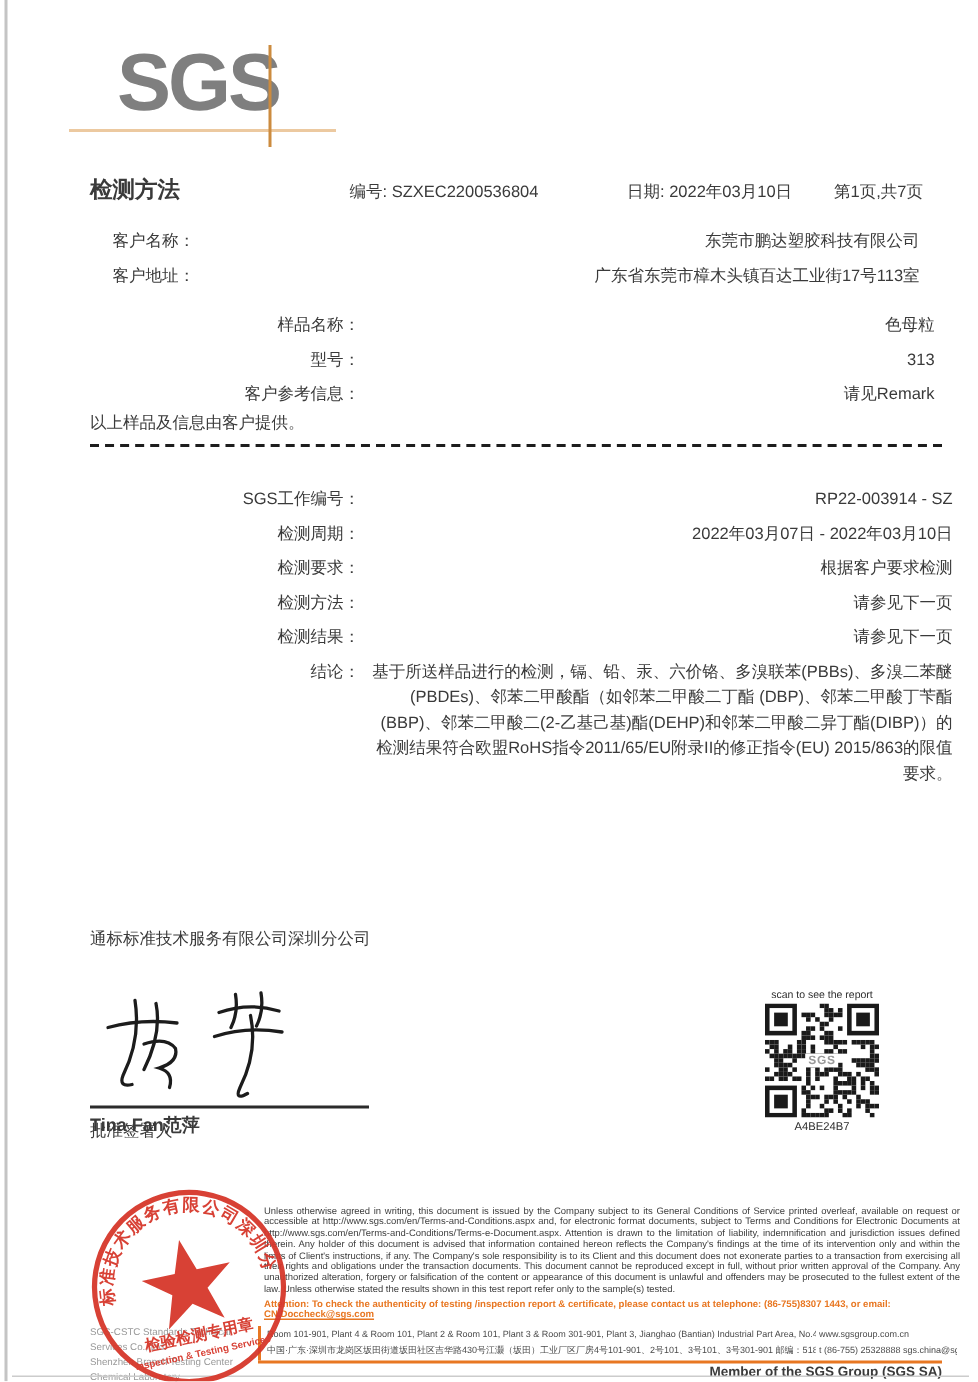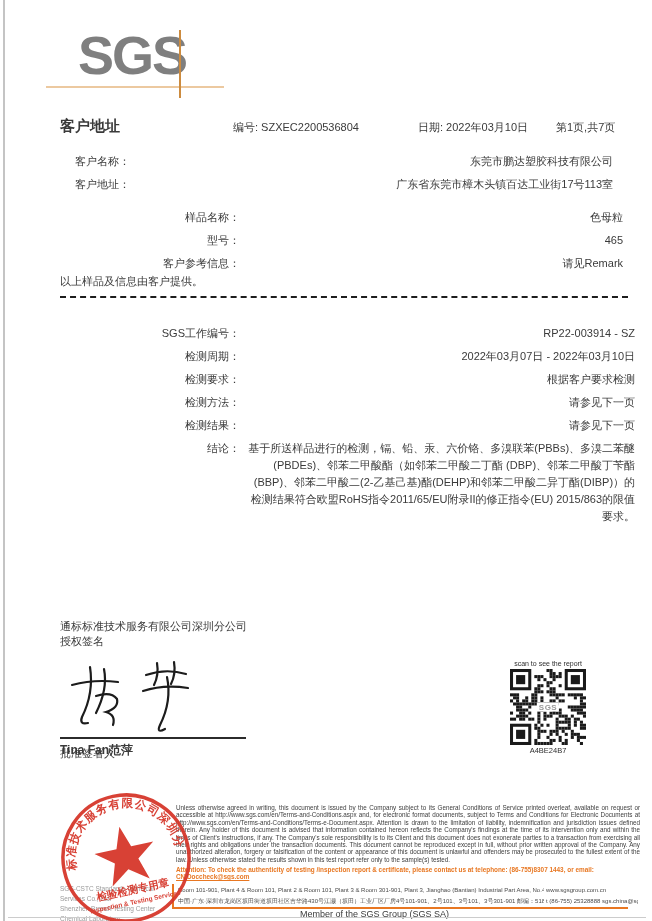--- a/index.html
+++ b/index.html
@@ -87,7 +87,7 @@
   </div>
 
   <div class="title-row">
-    <span class="doc-title">客户地址</span>
+    <span class="doc-title">检测方法</span>
     <span class="report-no">编号: SZXEC2200536804</span>
     <span class="report-date">日期: 2022年03月10日</span>
     <span class="page-info">第1页,共7页</span>

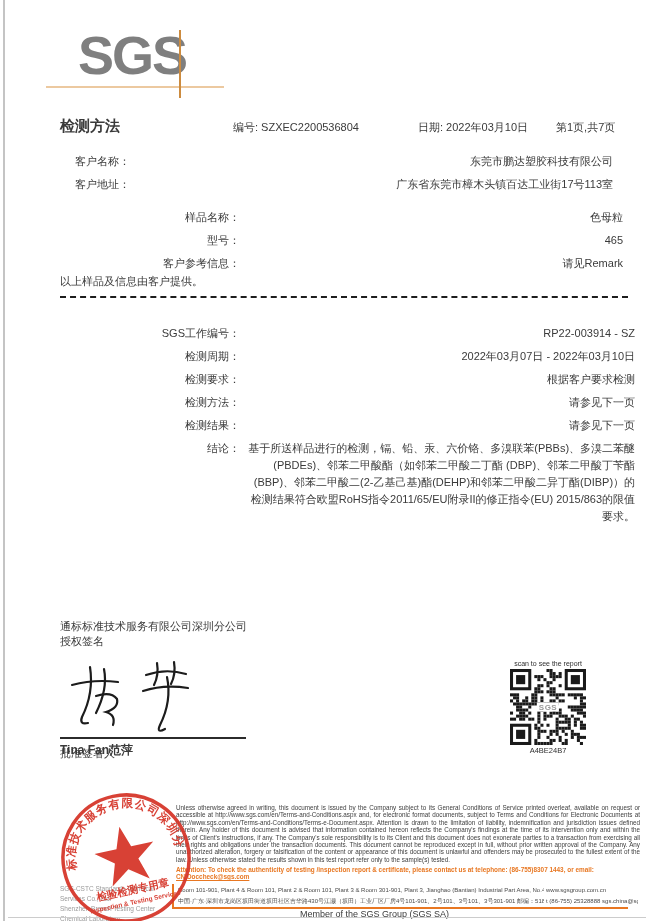--- a/index.html
+++ b/index.html
@@ -111,7 +111,7 @@
     </div>
     <div class="row">
       <span class="lbl">型号：</span>
-      <span class="val">465</span>
+      <span class="val">313</span>
     </div>
     <div class="row">
       <span class="lbl">客户参考信息：</span>

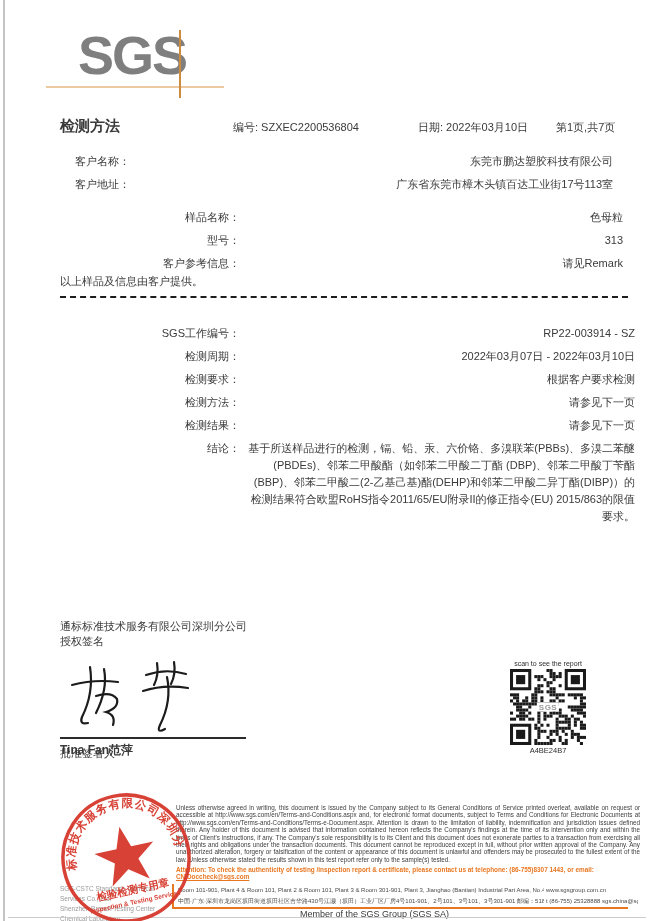--- a/index.html
+++ b/index.html
@@ -151,7 +151,6 @@
 
   <div class="sign-block">
     <div class="sign-company">通标标准技术服务有限公司深圳分公司</div>
-    <div class="sign-auth">授权签名</div>
   </div>
   <svg class="signature-svg" width="150" height="80" viewBox="0 0 150 80">
     <g fill="none" stroke="#1c1c1c" stroke-width="2.2" stroke-linecap="round">

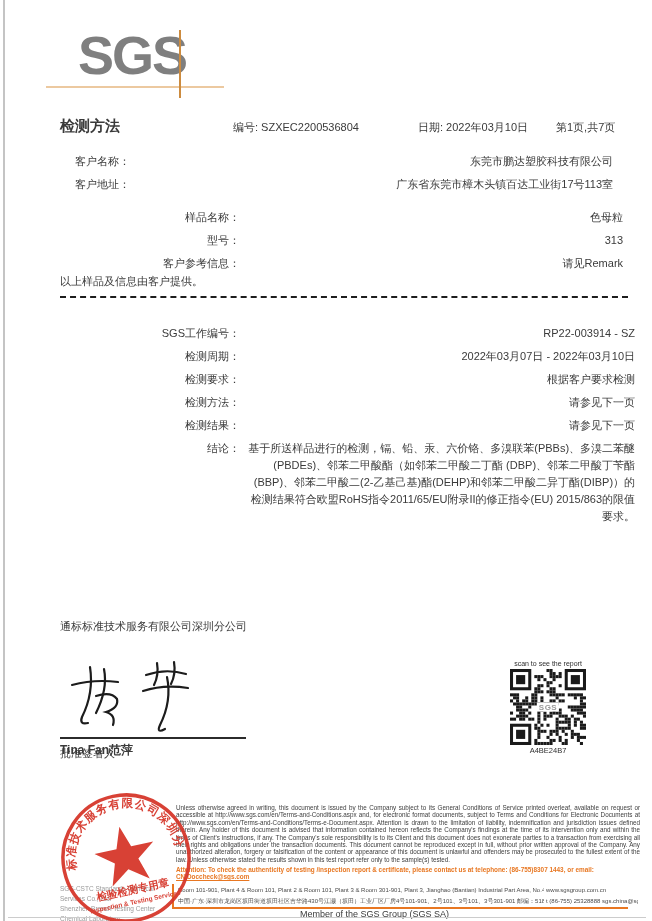--- a/index.html
+++ b/index.html
@@ -68,7 +68,7 @@
   .footer-address { position:absolute; left:178px; top:885px; width:366px; font-size:6px; line-height:10.5px; color:#4a4a4a; white-space:nowrap; overflow:hidden; }
   .footer-contact { position:absolute; left:546px; top:885px; width:92px; font-size:6px; line-height:10.5px; color:#4a4a4a; white-space:nowrap; overflow:hidden; }
   .footer-orange-rule { position:absolute; left:172px; top:907px; width:456px; height:2px; background:#e87722; }
-  .member-line { position:absolute; left:300px; top:909px; width:328px; font-size:9px; color:#3a3a3a; }
+  .member-line { position:absolute; left:300px; top:909px; width:328px; text-align:right; font-size:9px; color:#3a3a3a;font-weight:bold; }
   .bottom-rule { position:absolute; left:8px; top:917px; width:638px; border-top:1px solid #cccccc; }
 
   

